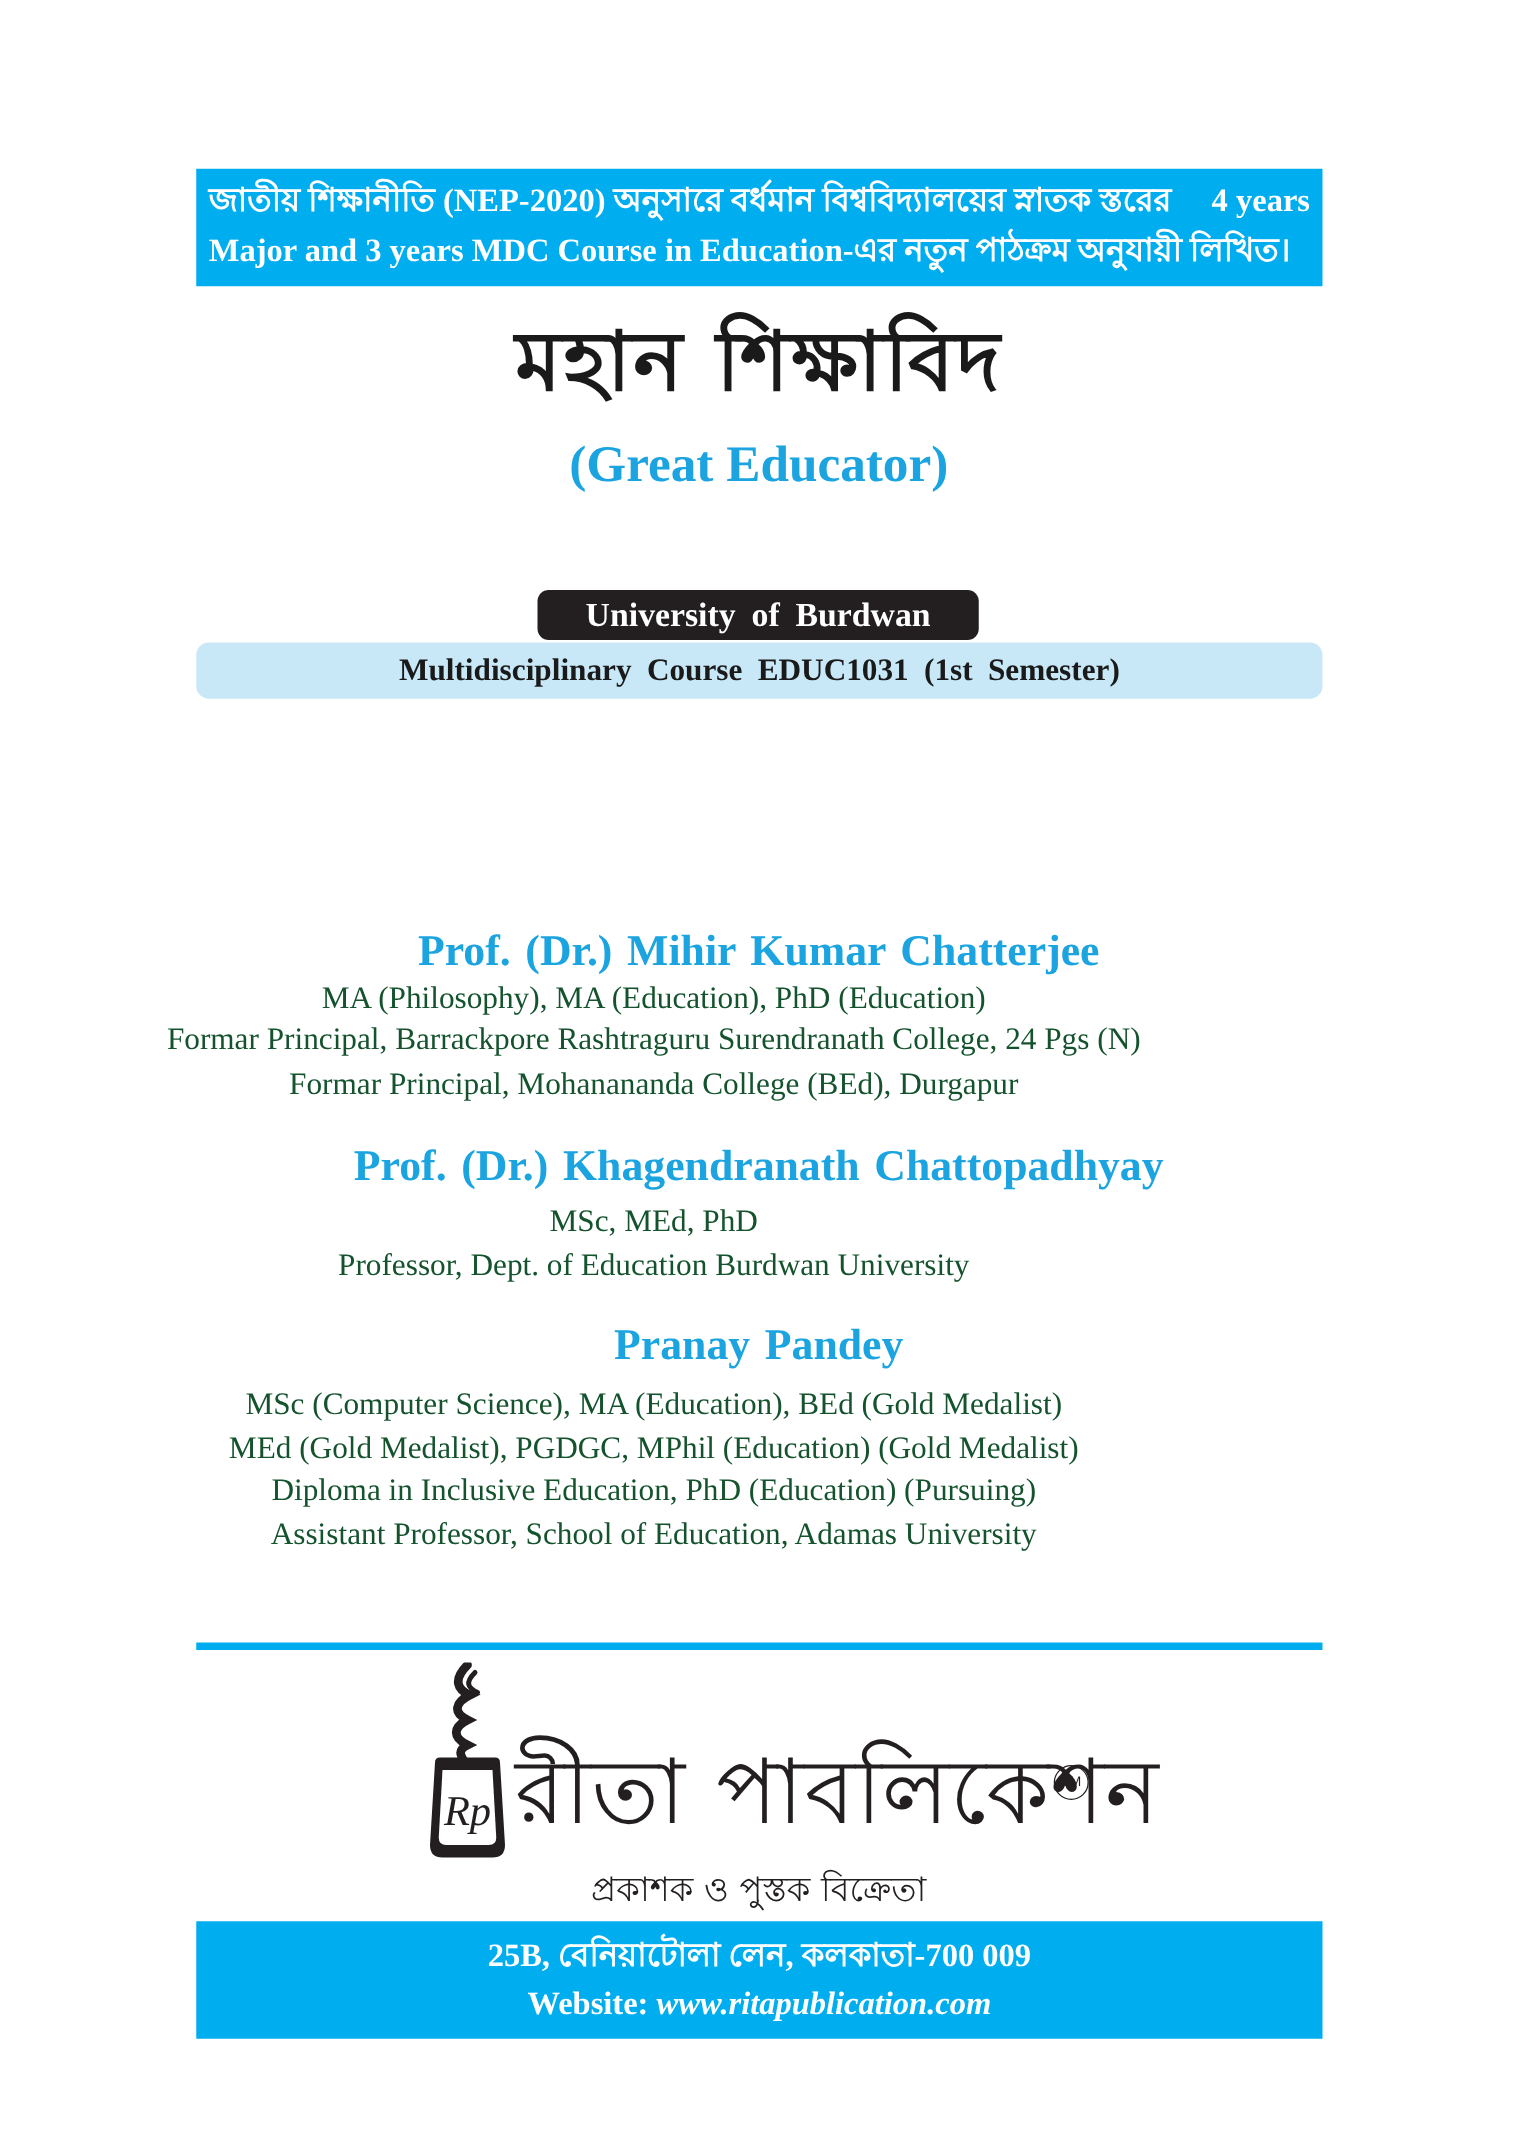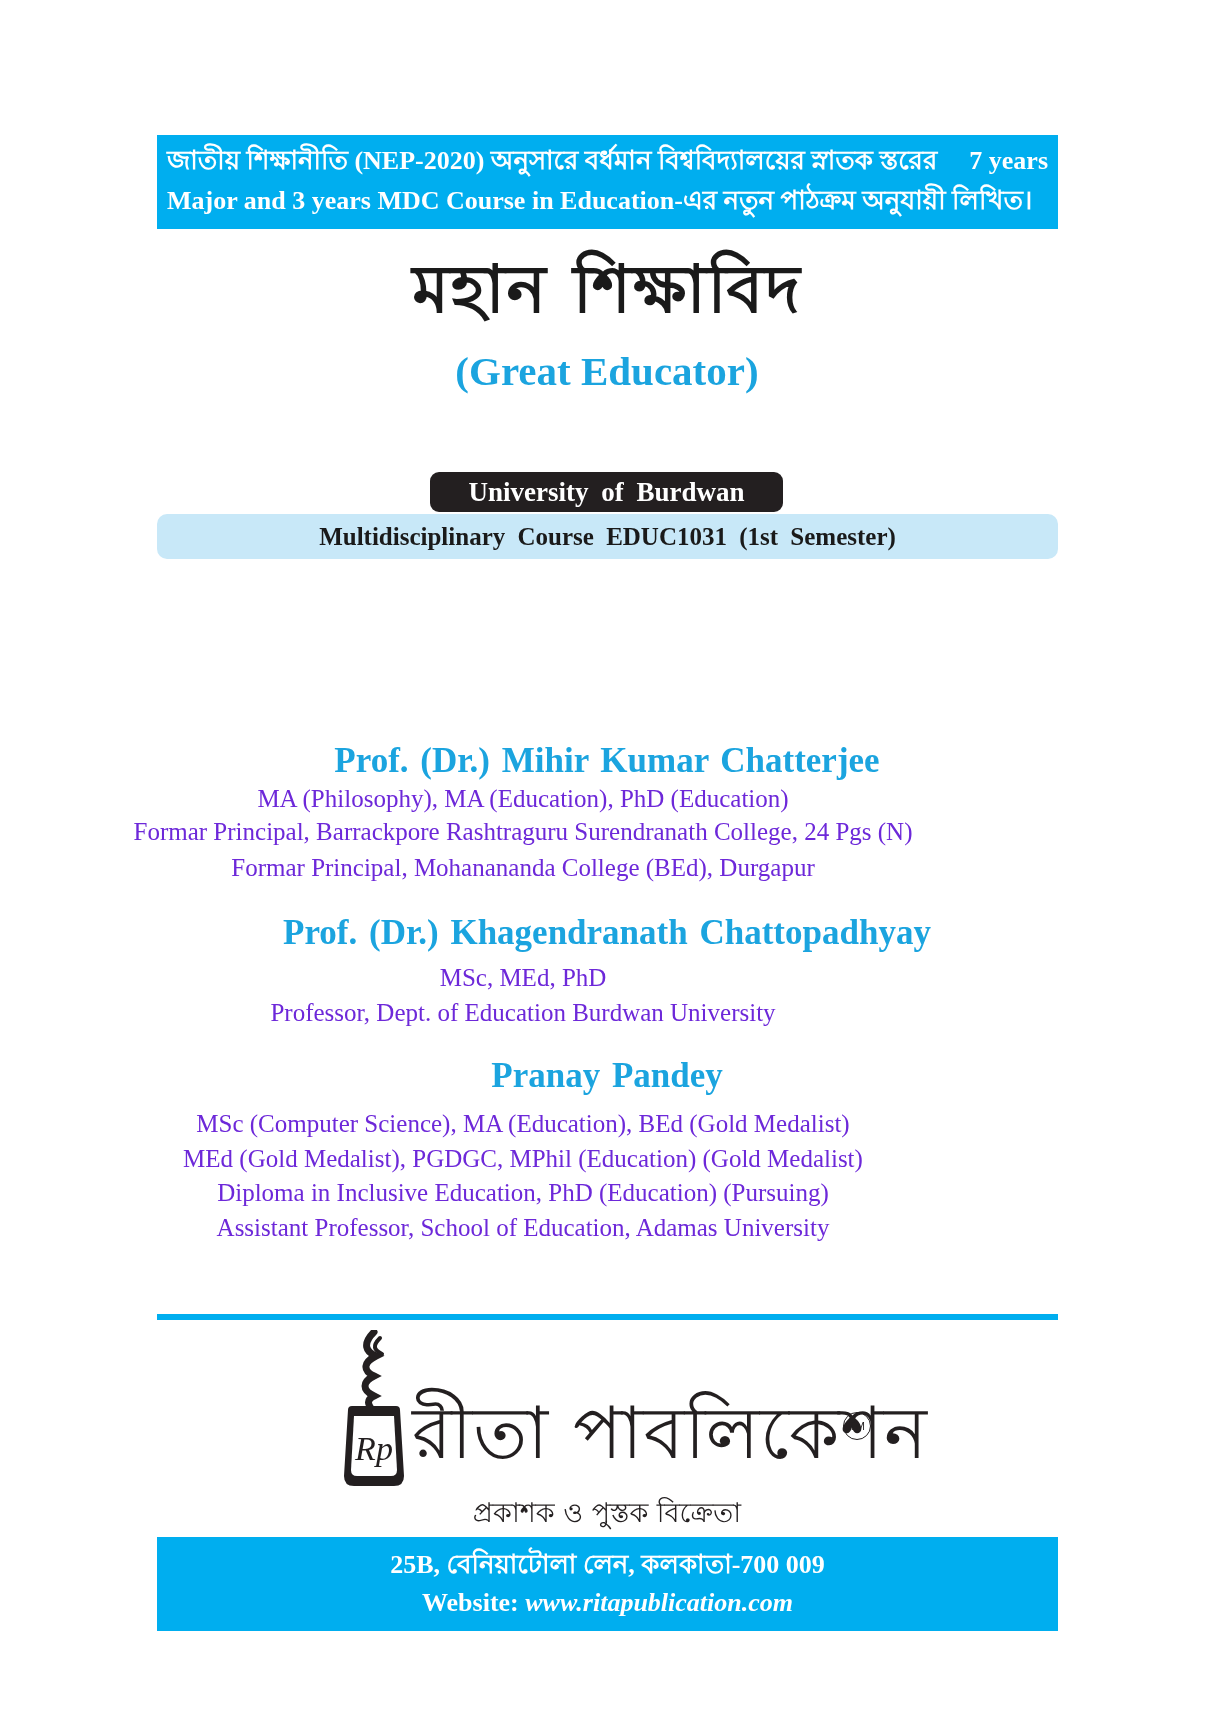--- a/index.html
+++ b/index.html
@@ -45,7 +45,7 @@
 <div class="abs top-banner">
   <div class="line">
     <span>জাতীয় শিক্ষানীতি (NEP-2020) অনুসারে বর্ধমান বিশ্ববিদ্যালয়ের স্নাতক স্তরের</span>
-    <span>7 years</span>
+    <span>4 years</span>
   </div>
   <div class="line">
     <span>Major and 3 years MDC Course in Education-এর নতুন পাঠক্রম অনুযায়ী লিখিত।</span>

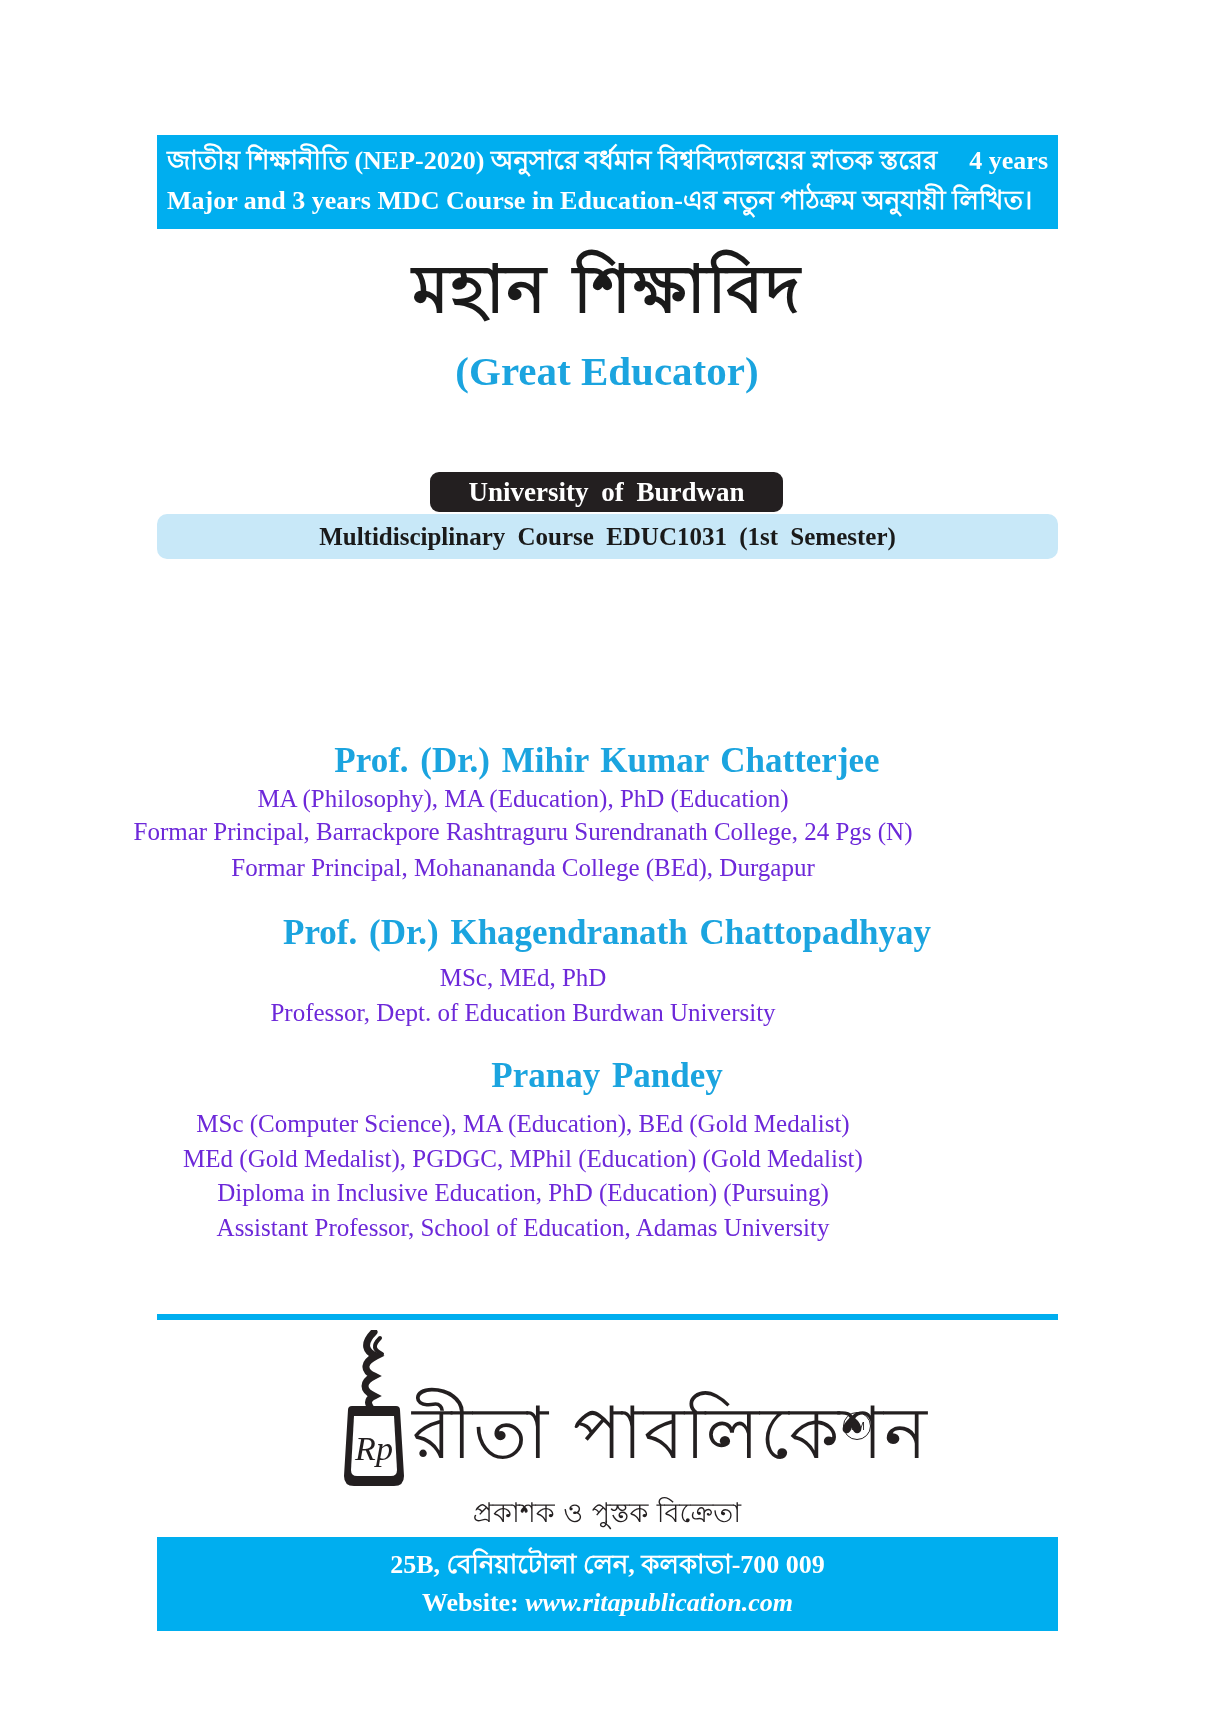--- a/index.html
+++ b/index.html
@@ -22,7 +22,7 @@
                   font-size:25px; font-weight:bold; line-height:45px; word-spacing:6px;border-radius:10px; }
 
   .author-name { left:0; width:1214px; font-size:35px; font-weight:bold; color:#1ba4df; line-height:38px; word-spacing:3px; }
-  .author-line { left:0; width:1046px; font-size:25px; line-height:34px; color:#6d28d9; }
+  .author-line { left:0; width:1046px; font-size:25px; line-height:34px; color:#14532d; }
 
   .divider { left:157px; top:1314px; width:901px; height:6px; background:#00aeef; }
 

